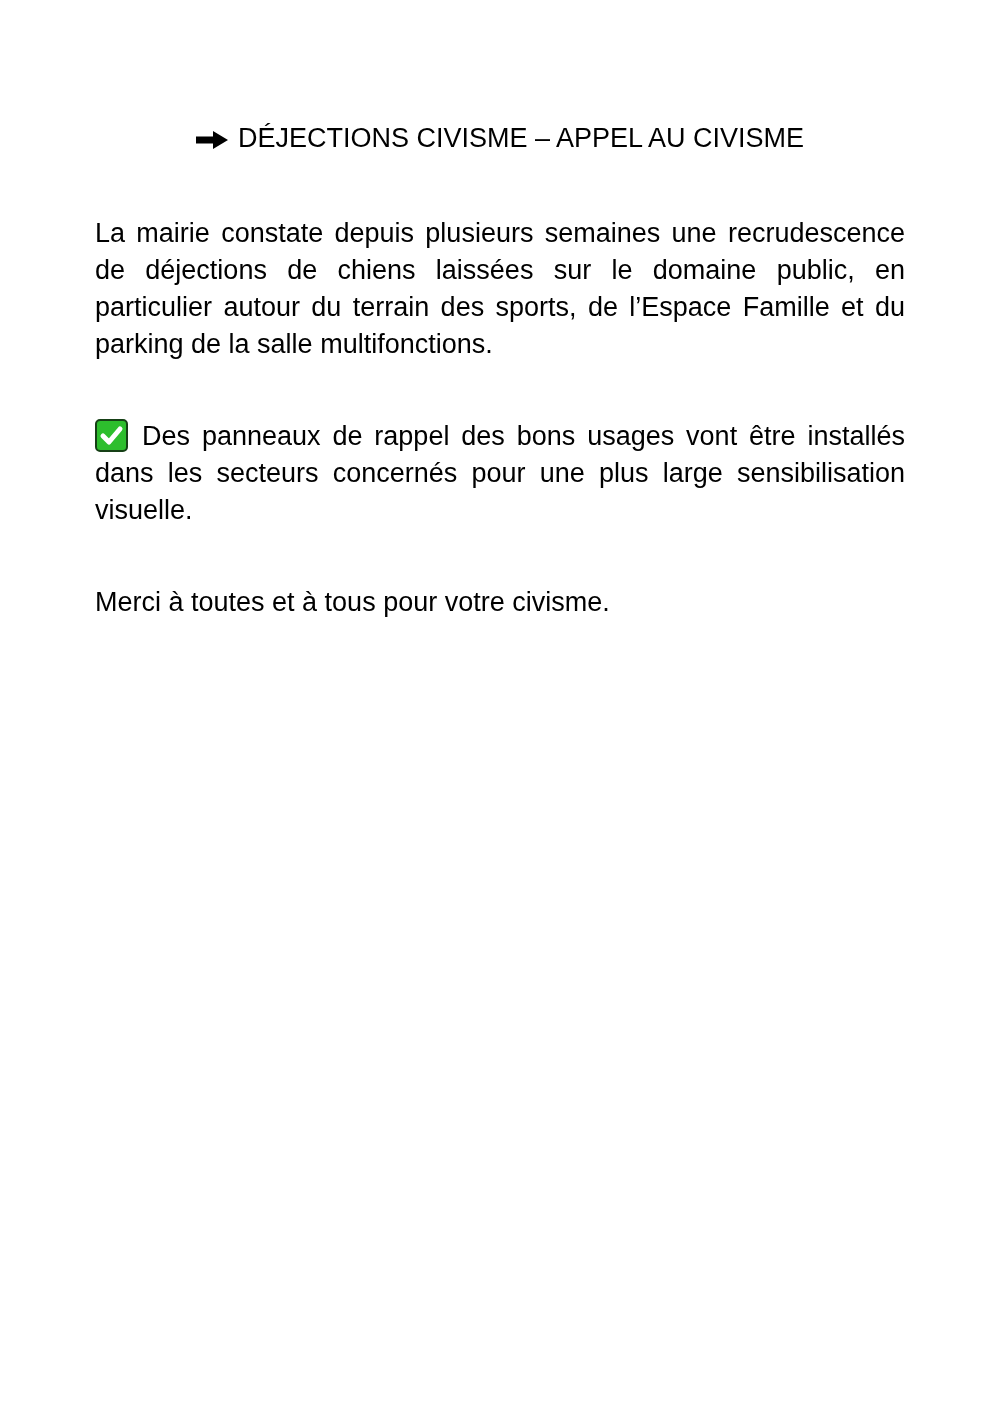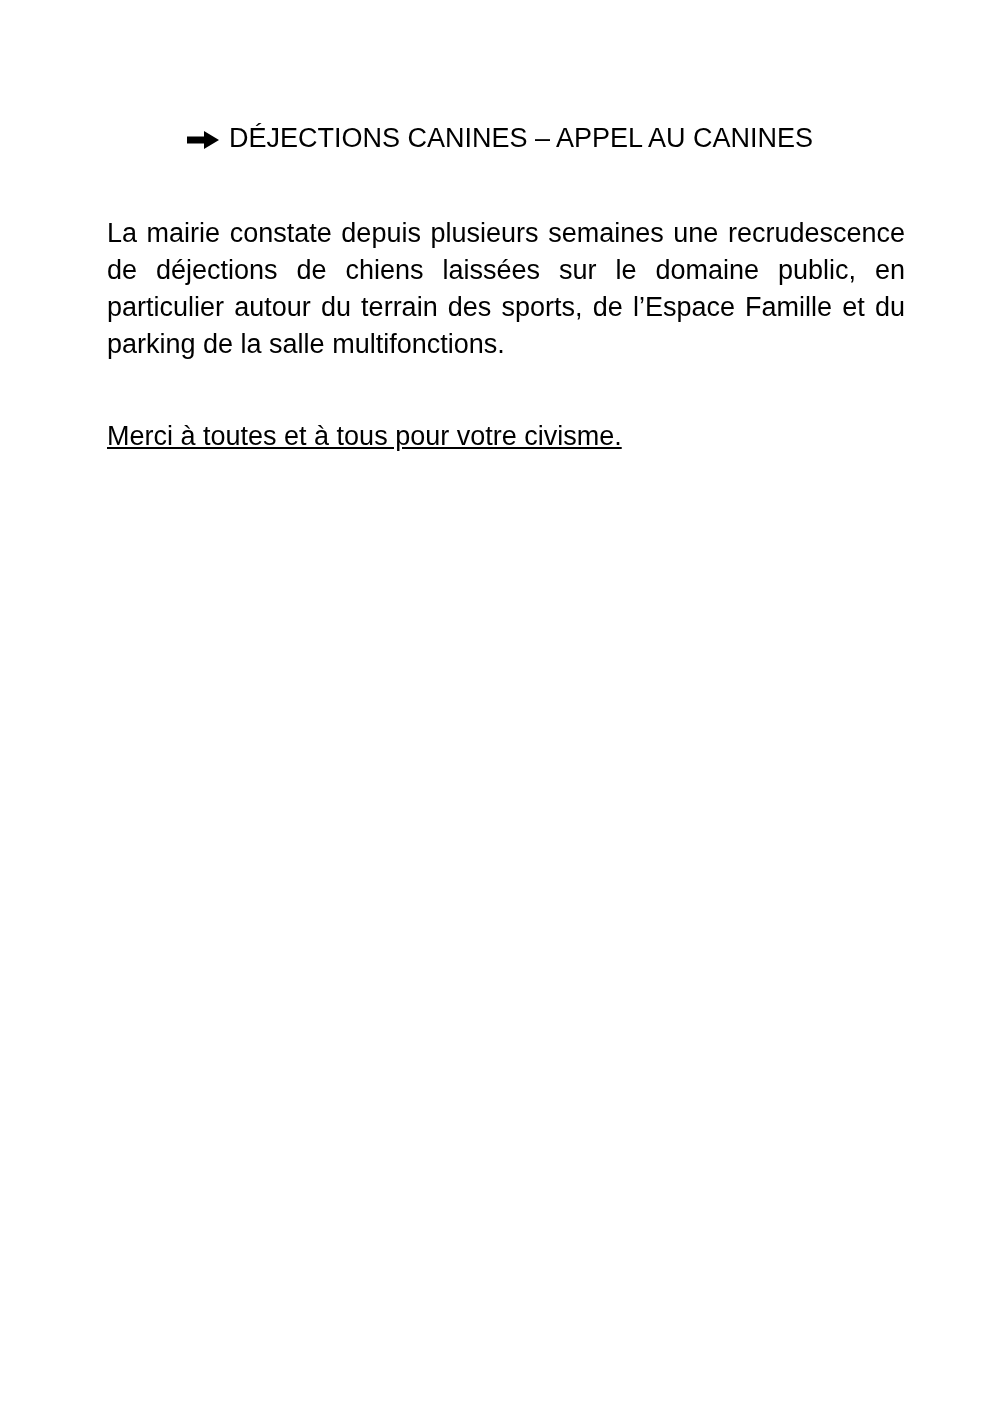--- a/index.html
+++ b/index.html
@@ -69,7 +69,7 @@
   <div class="doc-title">
     <span class="arrow-icon"><svg width="32" height="18" viewBox="0 0 32 18">
           <polygon points="0,5.5 17,5.5 17,0 32,9 17,18 17,12.5 0,12.5" style="fill: rgb(0, 0, 0);"></polygon>
-        </svg></span><span>DÉJECTIONS CANINES – APPEL AU CANINES</span>
+        </svg></span><span>DÉJECTIONS CIVISME – APPEL AU CIVISME</span>
   </div>
 
   <p class="body-par"><span>La mairie constate depuis plusieurs semaines une recrudescence de déjections de chiens laissées sur le domaine public, en particulier autour du terrain des sports, de l’Espace Famille et du parking de la salle multifonctions.</span></p>

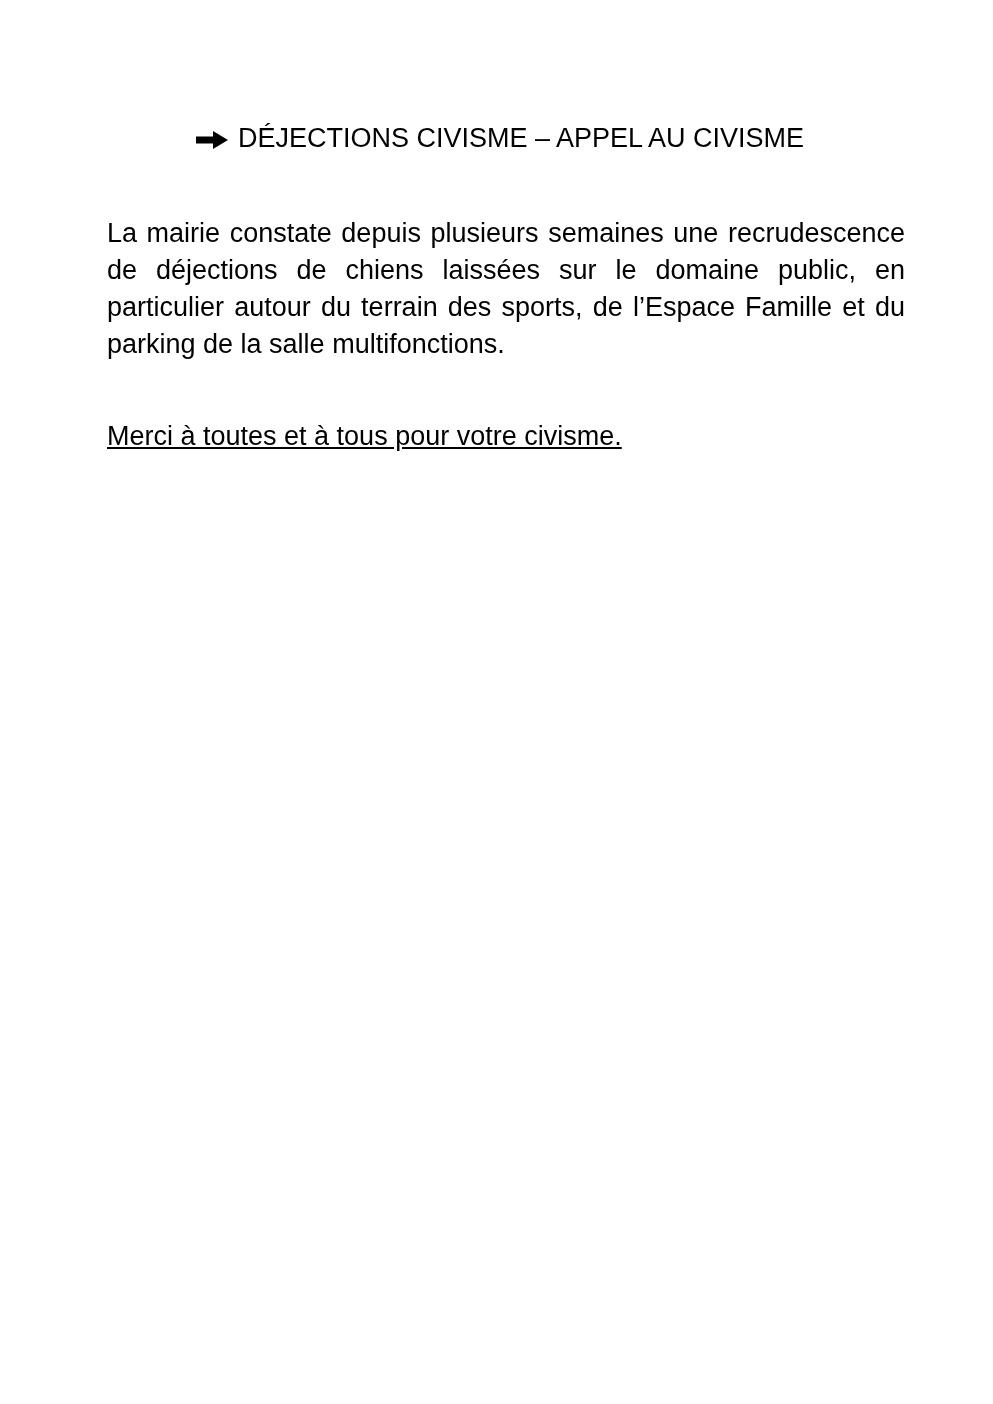--- a/index.html
+++ b/index.html
@@ -38,7 +38,7 @@
     font-size: 27px;
     line-height: 37px;
     text-align: justify;
-    margin: 0 0 55px 12px;
+    margin: 0 0 55px 0;
     color: #000000;
   }
   p.body-par:last-child {

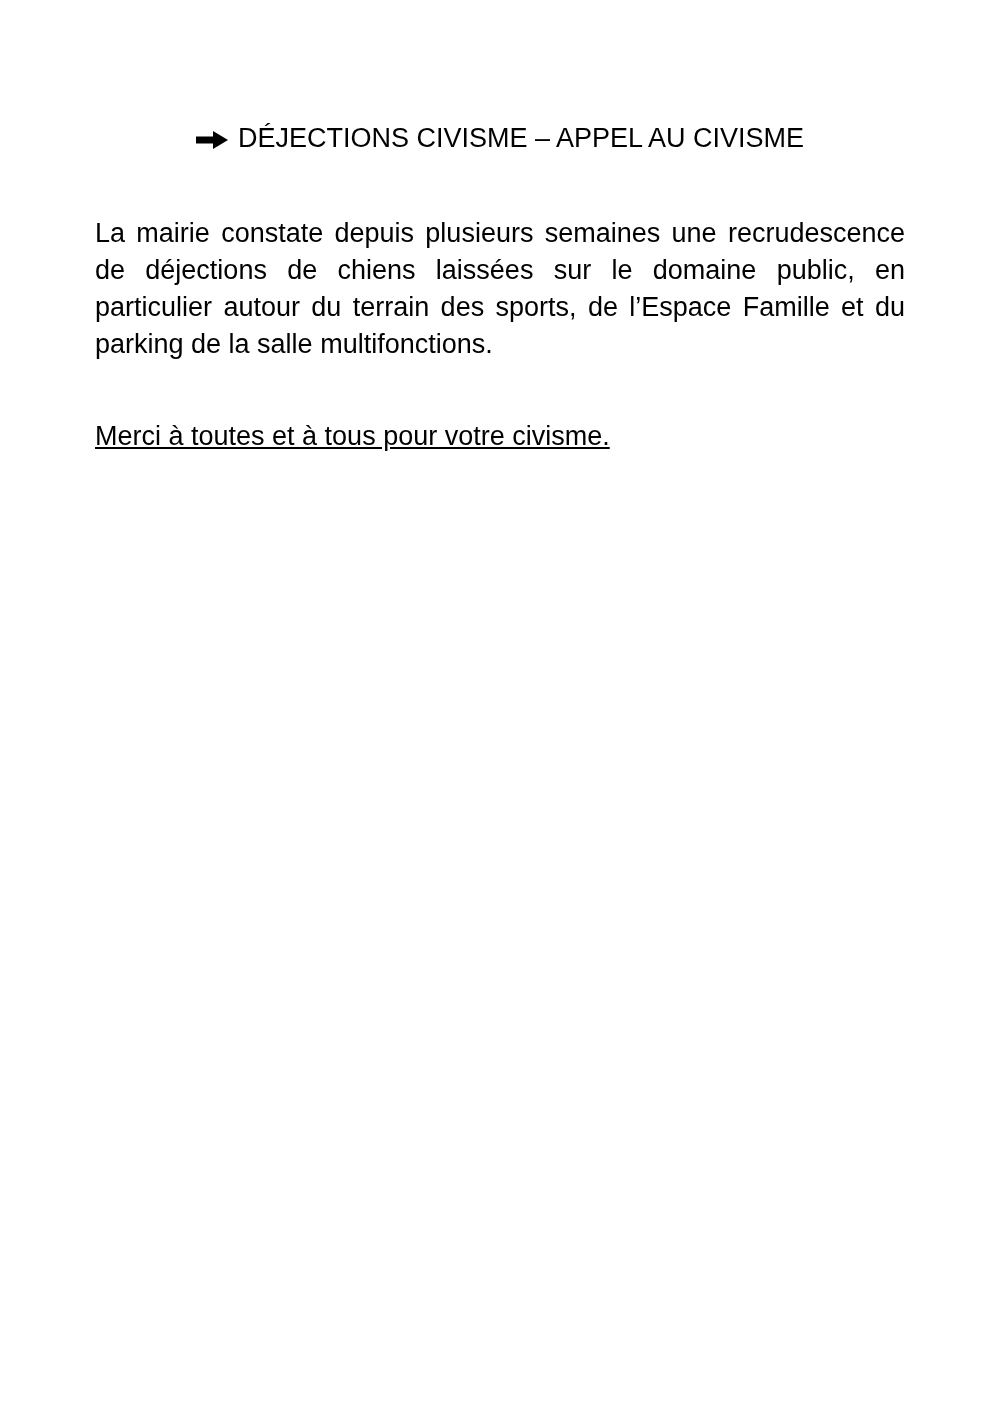--- a/index.html
+++ b/index.html
@@ -75,6 +75,9 @@
   <p class="body-par"><span>La mairie constate depuis plusieurs semaines une recrudescence de déjections de chiens laissées sur le domaine public, en particulier autour du terrain des sports, de l’Espace Famille et du parking de la salle multifonctions.</span></p>
 
 
+  <p class="body-par"><span class="check-icon" style="background: rgb(45, 190, 45); border-color: rgb(22, 64, 22);"><svg width="29" height="29" viewBox="0 0 29 29">
+          <polyline points="6,15 12,21 23,8" fill="none" stroke-width="5" stroke-linecap="round" stroke-linejoin="round" style="stroke: rgb(255, 255, 255);"></polyline>
+        </svg></span><span>Des panneaux de rappel des bons usages vont être installés dans les secteurs concernés pour une plus large sensibilisation visuelle.</span></p>
 
 
   <p class="body-par"><span>Merci à toutes et à tous pour votre civisme.</span></p>

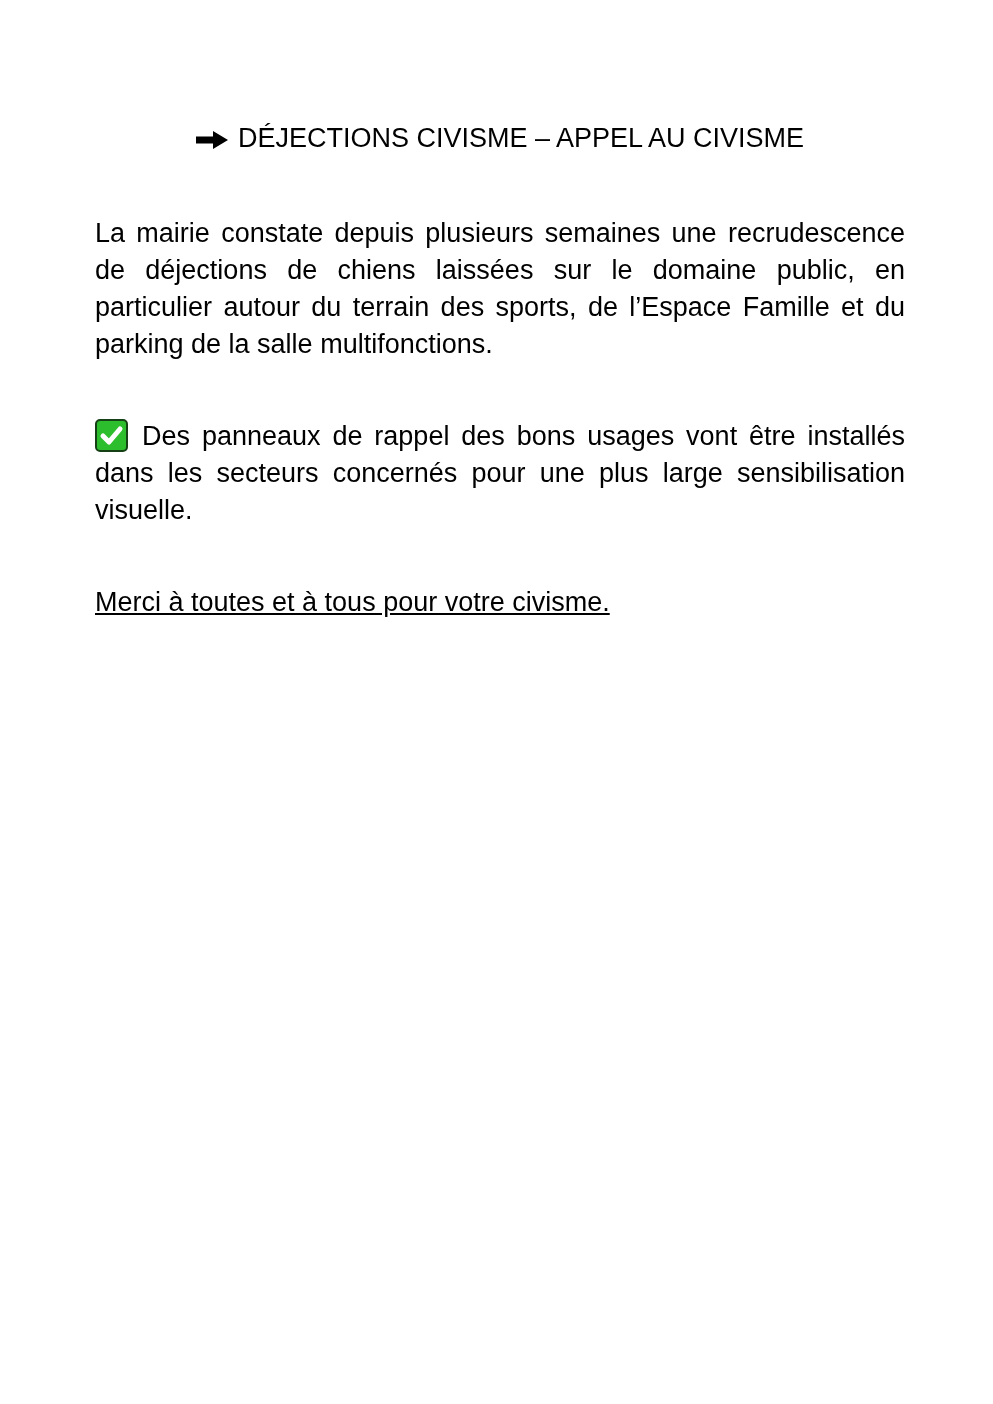--- a/index.html
+++ b/index.html
@@ -43,7 +43,6 @@
   }
   p.body-par:last-child {
     margin-bottom: 0;
-    text-decoration: underline;
   }
   .check-icon {
     display: inline-block;

